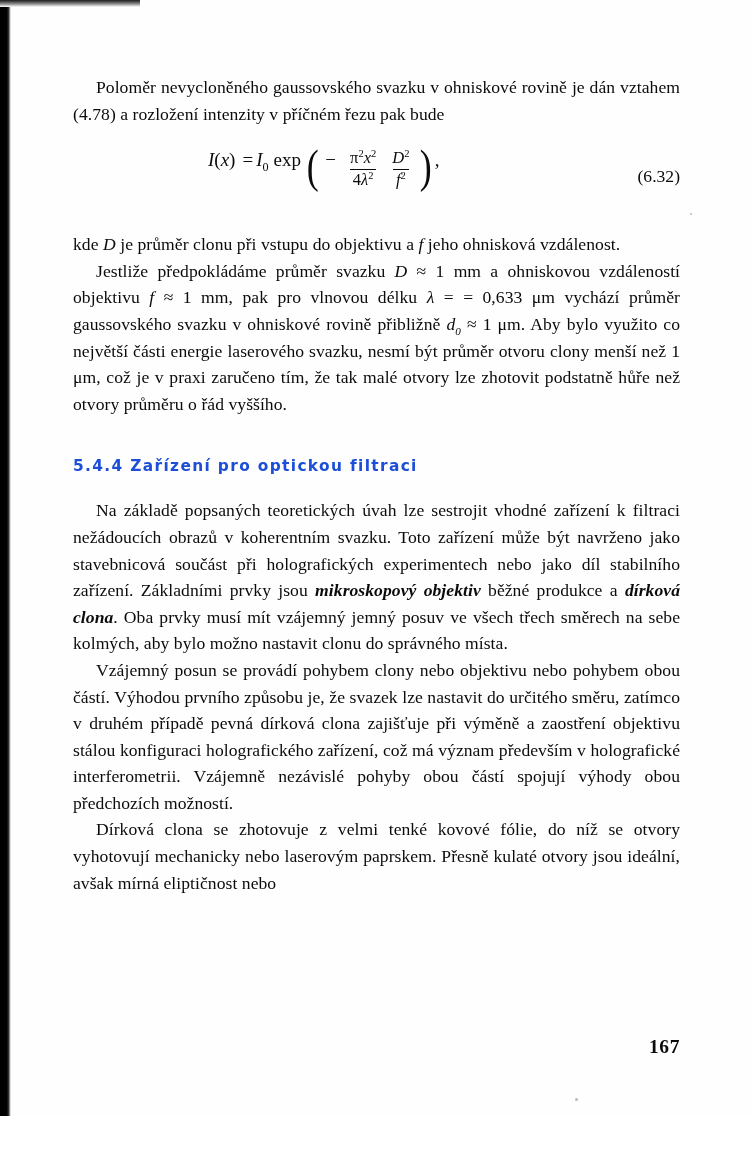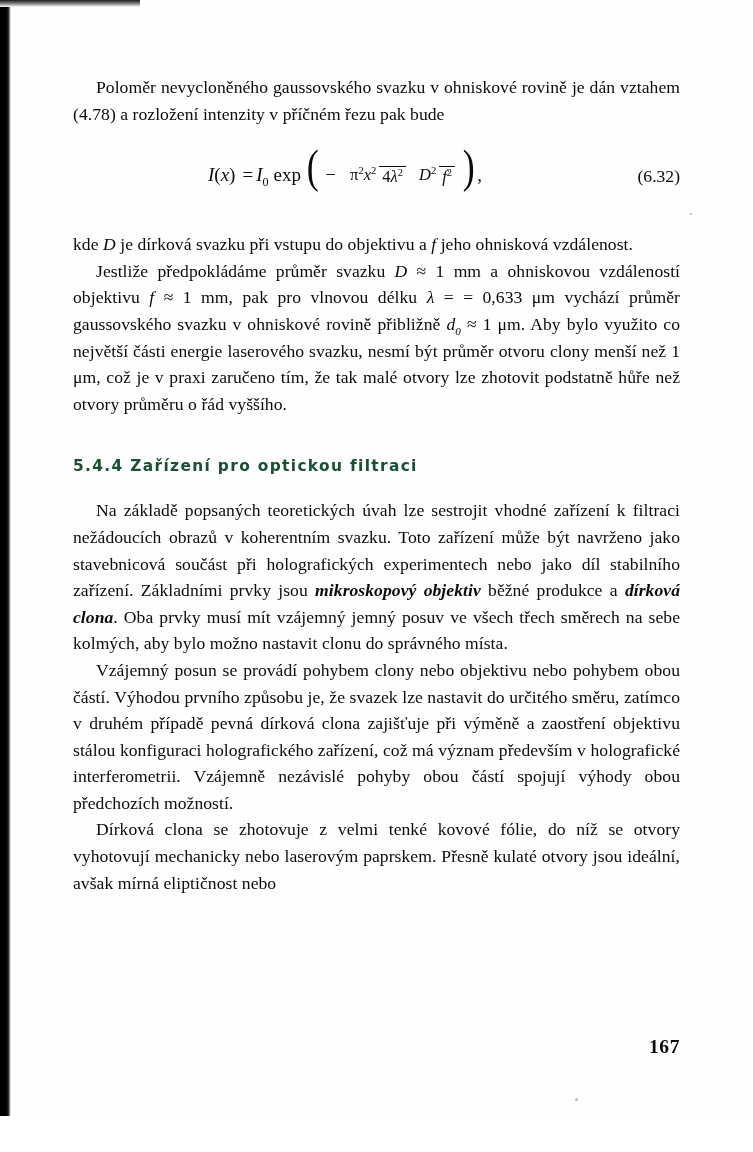--- a/index.html
+++ b/index.html
@@ -74,7 +74,7 @@
     left: 135px;
     top: 0;
     display: flex;
-    align-items: flex-end;
+    align-items: flex-start;
     font-size: 19px;
   }
   .eq-num {

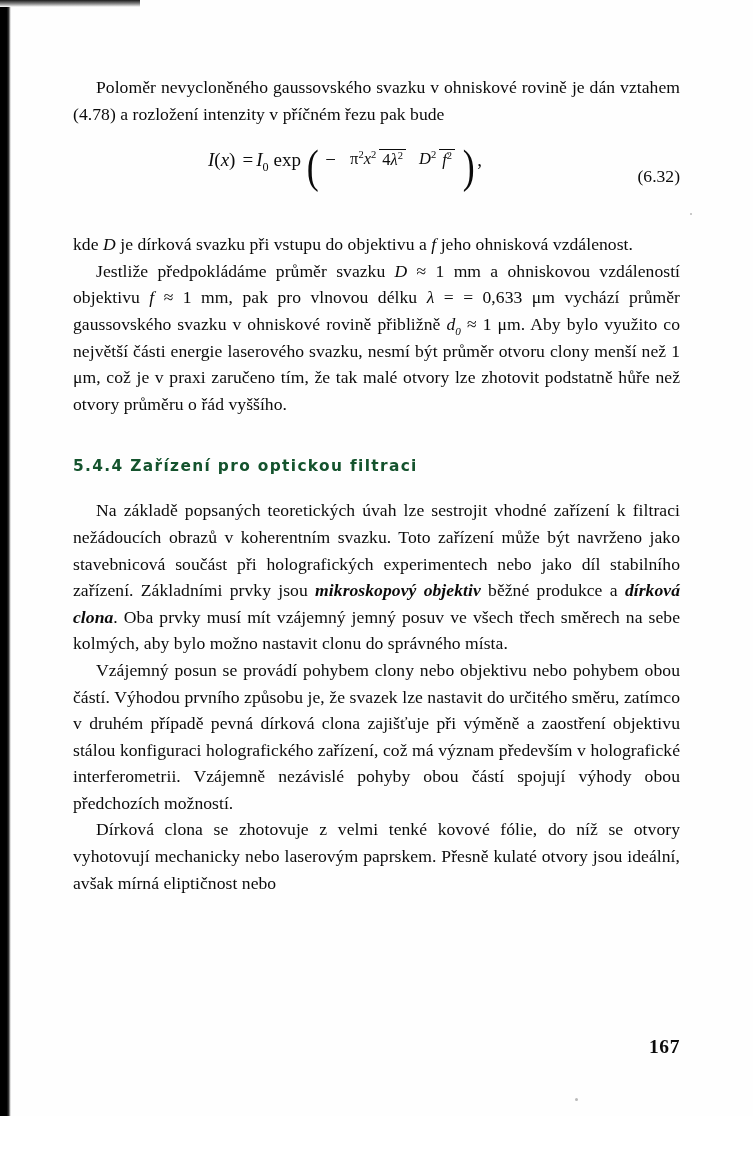--- a/index.html
+++ b/index.html
@@ -94,7 +94,7 @@
   .minus { margin: 0 6px 0 4px; font-size: 19px; }
   .frac {
     display: inline-flex;
-    flex-direction: row;
+    flex-direction: column;
     align-items: center;
     vertical-align: middle;
     margin: 0 5px;

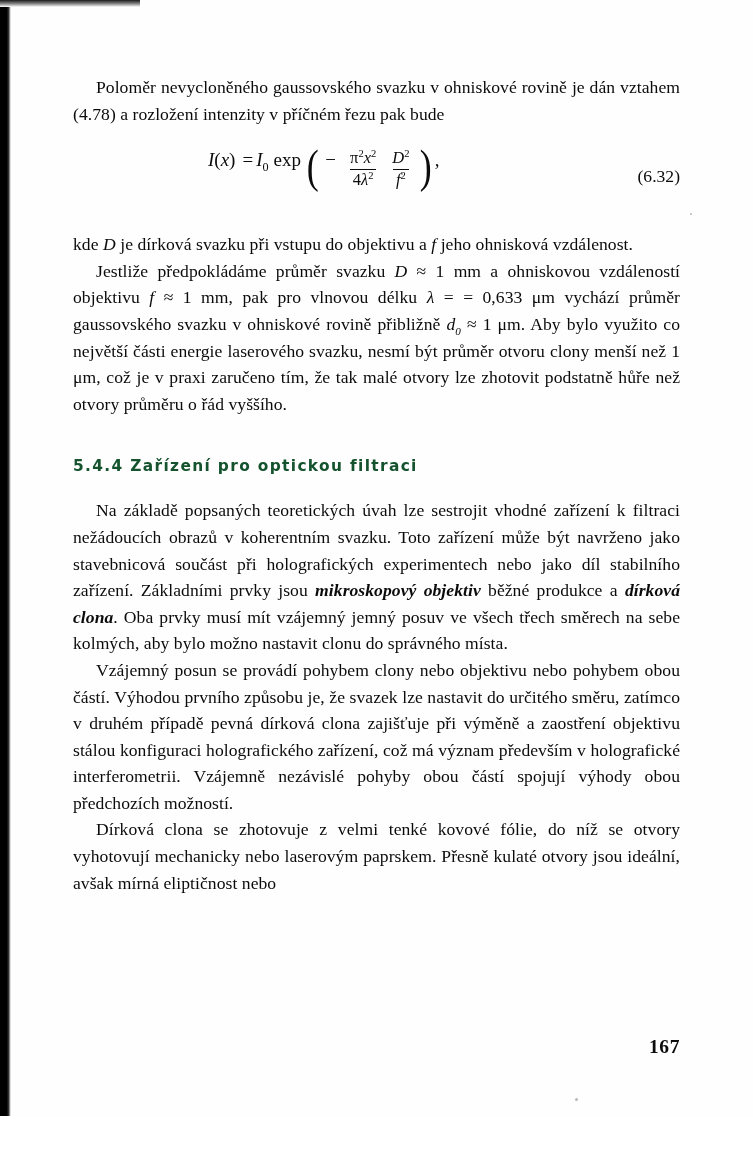--- a/index.html
+++ b/index.html
@@ -177,7 +177,7 @@
       <div class="eq-num">(6.32)</div>
     </div>
 
-    <p class="body-text no-indent"><span>kde </span><span class="mi">D</span><span> je dírková svazku při vstupu do objektivu a </span><span class="mi">f</span><span> jeho ohnisková vzdálenost.</span></p>
+    <p class="body-text no-indent"><span>kde </span><span class="mi">D</span><span> je průměr clonu při vstupu do objektivu a </span><span class="mi">f</span><span> jeho ohnisková vzdálenost.</span></p>
 
     <p class="body-text indent"><span>Jestliže předpokládáme průměr svazku </span><span class="mi">D</span><span> ≈ 1 mm a ohniskovou vzdáleností objektivu </span><span class="mi">f</span><span> ≈ 1 mm, pak pro vlnovou délku </span><span class="mi">λ</span><span> = = 0,633 μm vychází průměr gaussovského svazku v ohniskové rovině přibližně </span><span class="mi"><span>d</span><sub>0</sub></span><span> ≈ 1 μm. Aby bylo využito co největší části energie laserového svazku, nesmí být průměr otvoru clony menší než 1 μm, což je v praxi zaručeno tím, že tak malé otvory lze zhotovit podstatně hůře než otvory průměru o řád vyššího.</span></p>
 

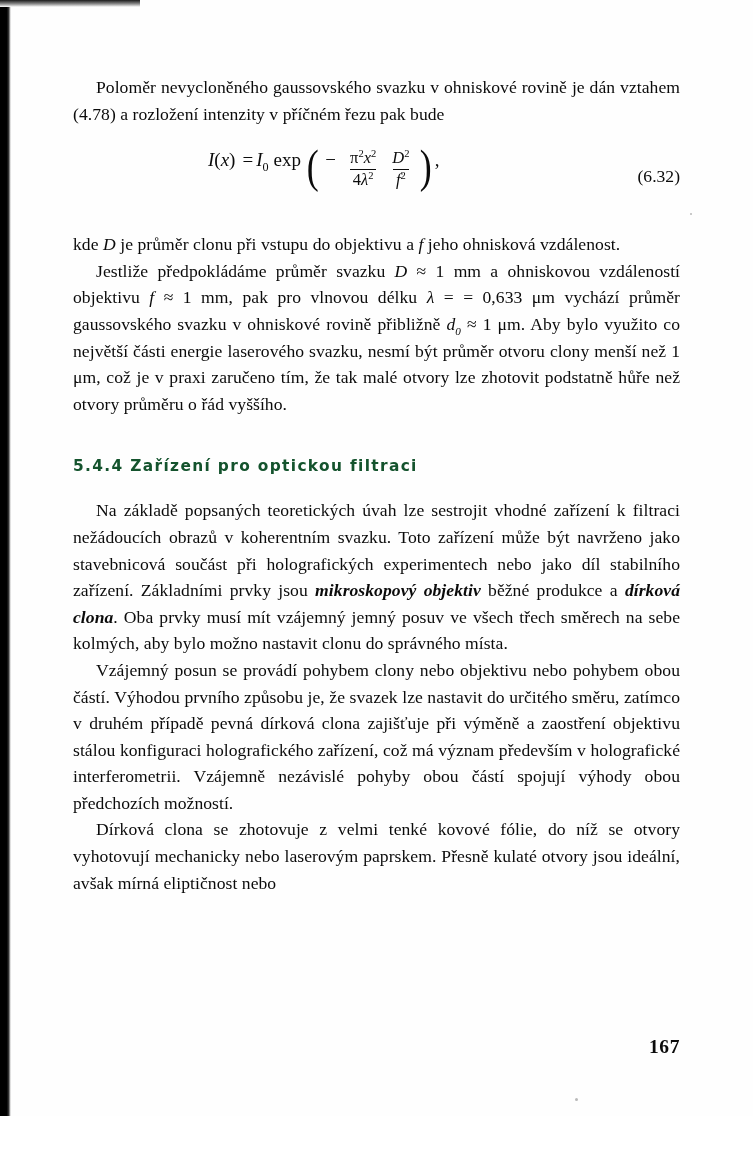--- a/index.html
+++ b/index.html
@@ -118,7 +118,7 @@
     font-weight: bold;
     letter-spacing: 1.35px;
     margin: 40px 0 22px 0;
-    color: #14532d;
+    color: #1d4ed8;
   }
 
   

